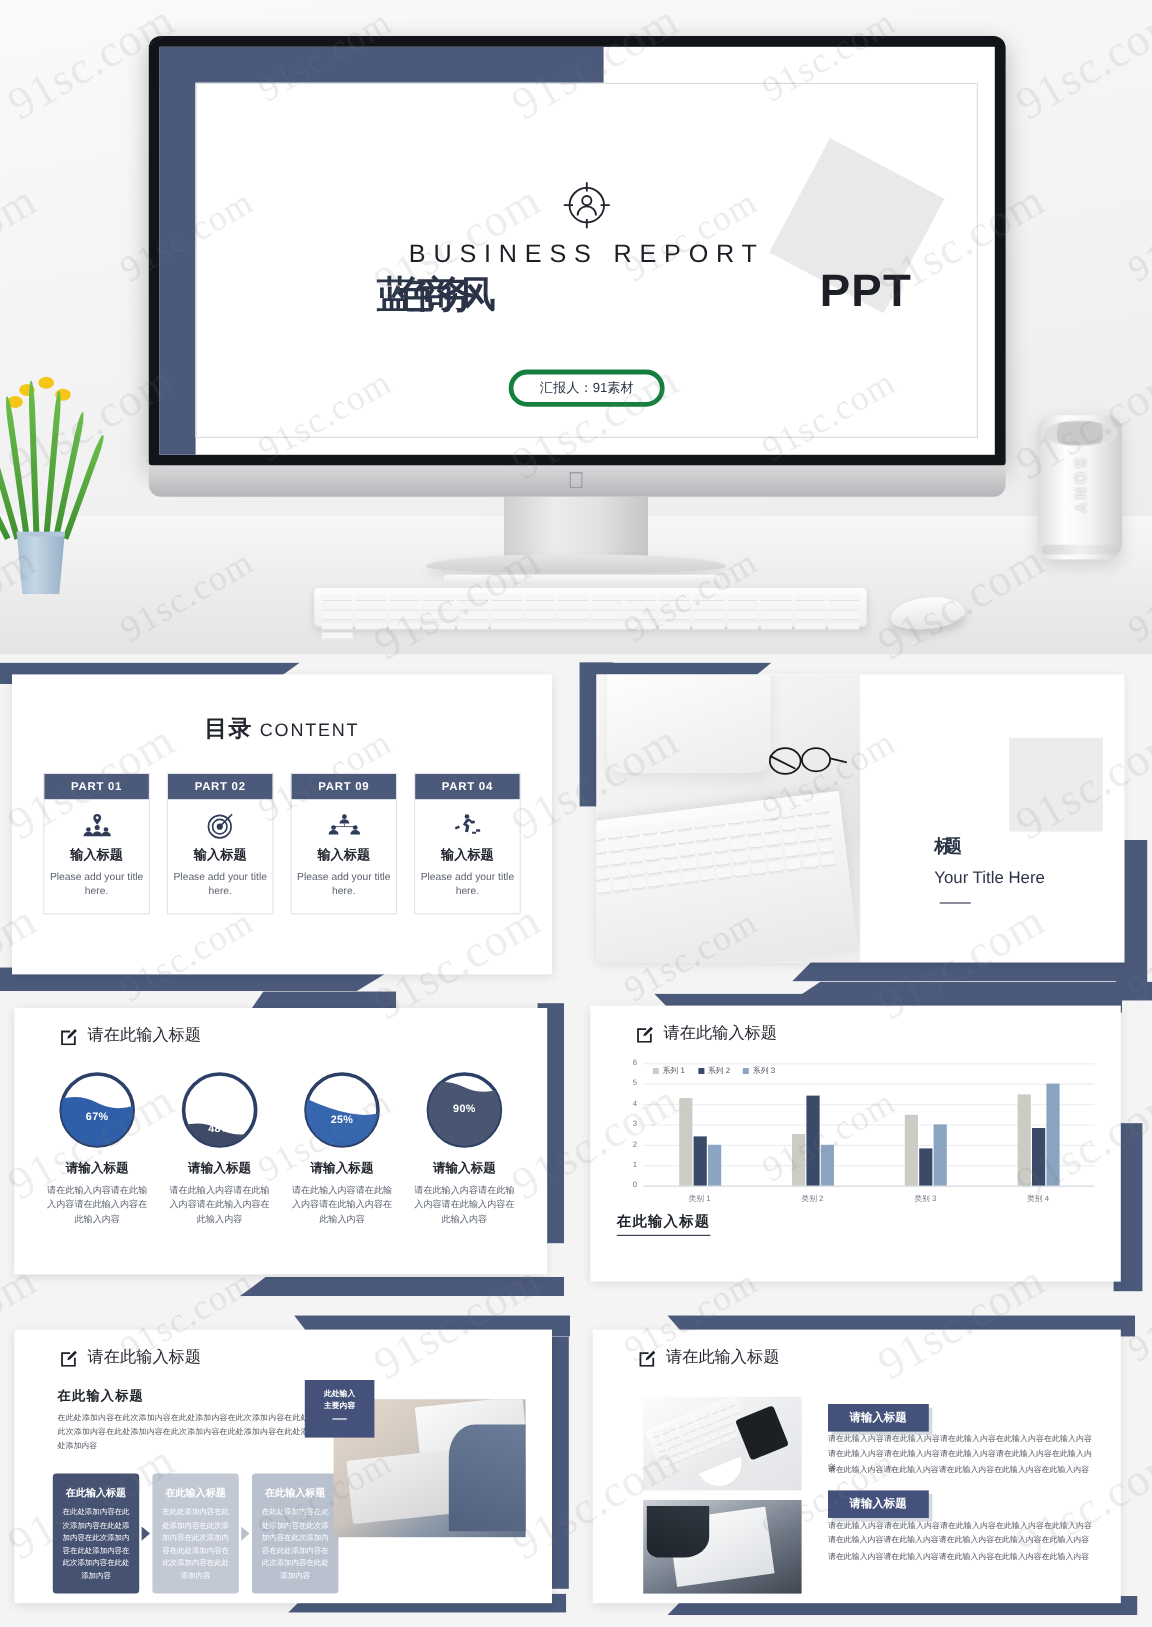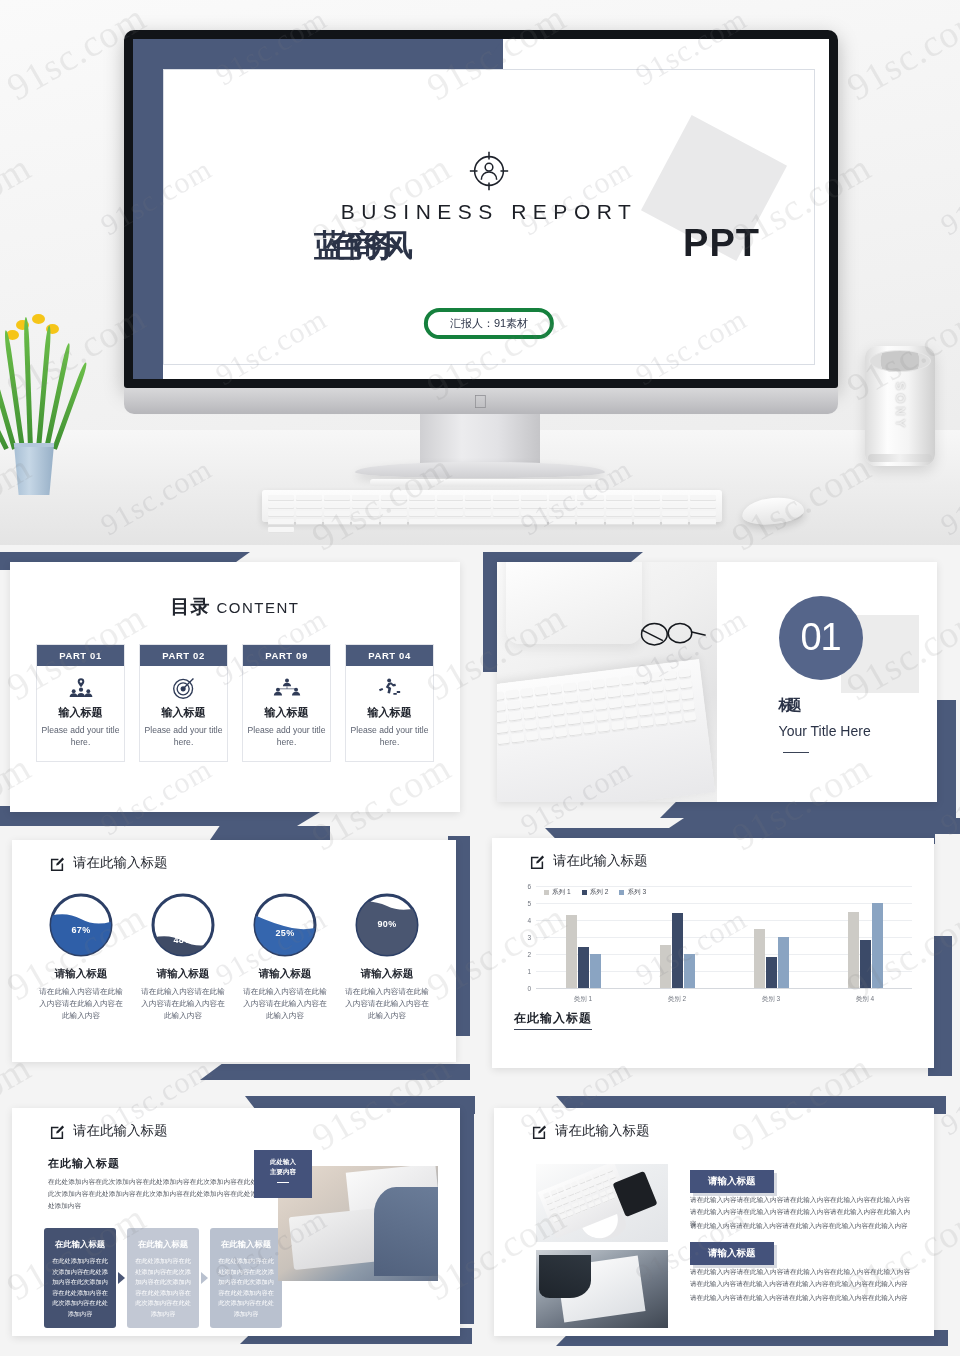--- a/index.html
+++ b/index.html
@@ -668,9 +668,6 @@
     </div>
     <div class="sec-right">
       <div class="sec-sq"></div>
-      <div class="sec-circle">
-        <span>01</span>
-      </div>
       <div class="sec-cn">标题</div>
       <div class="sec-en">Your Title Here</div>
       <div class="sec-rule"></div>

